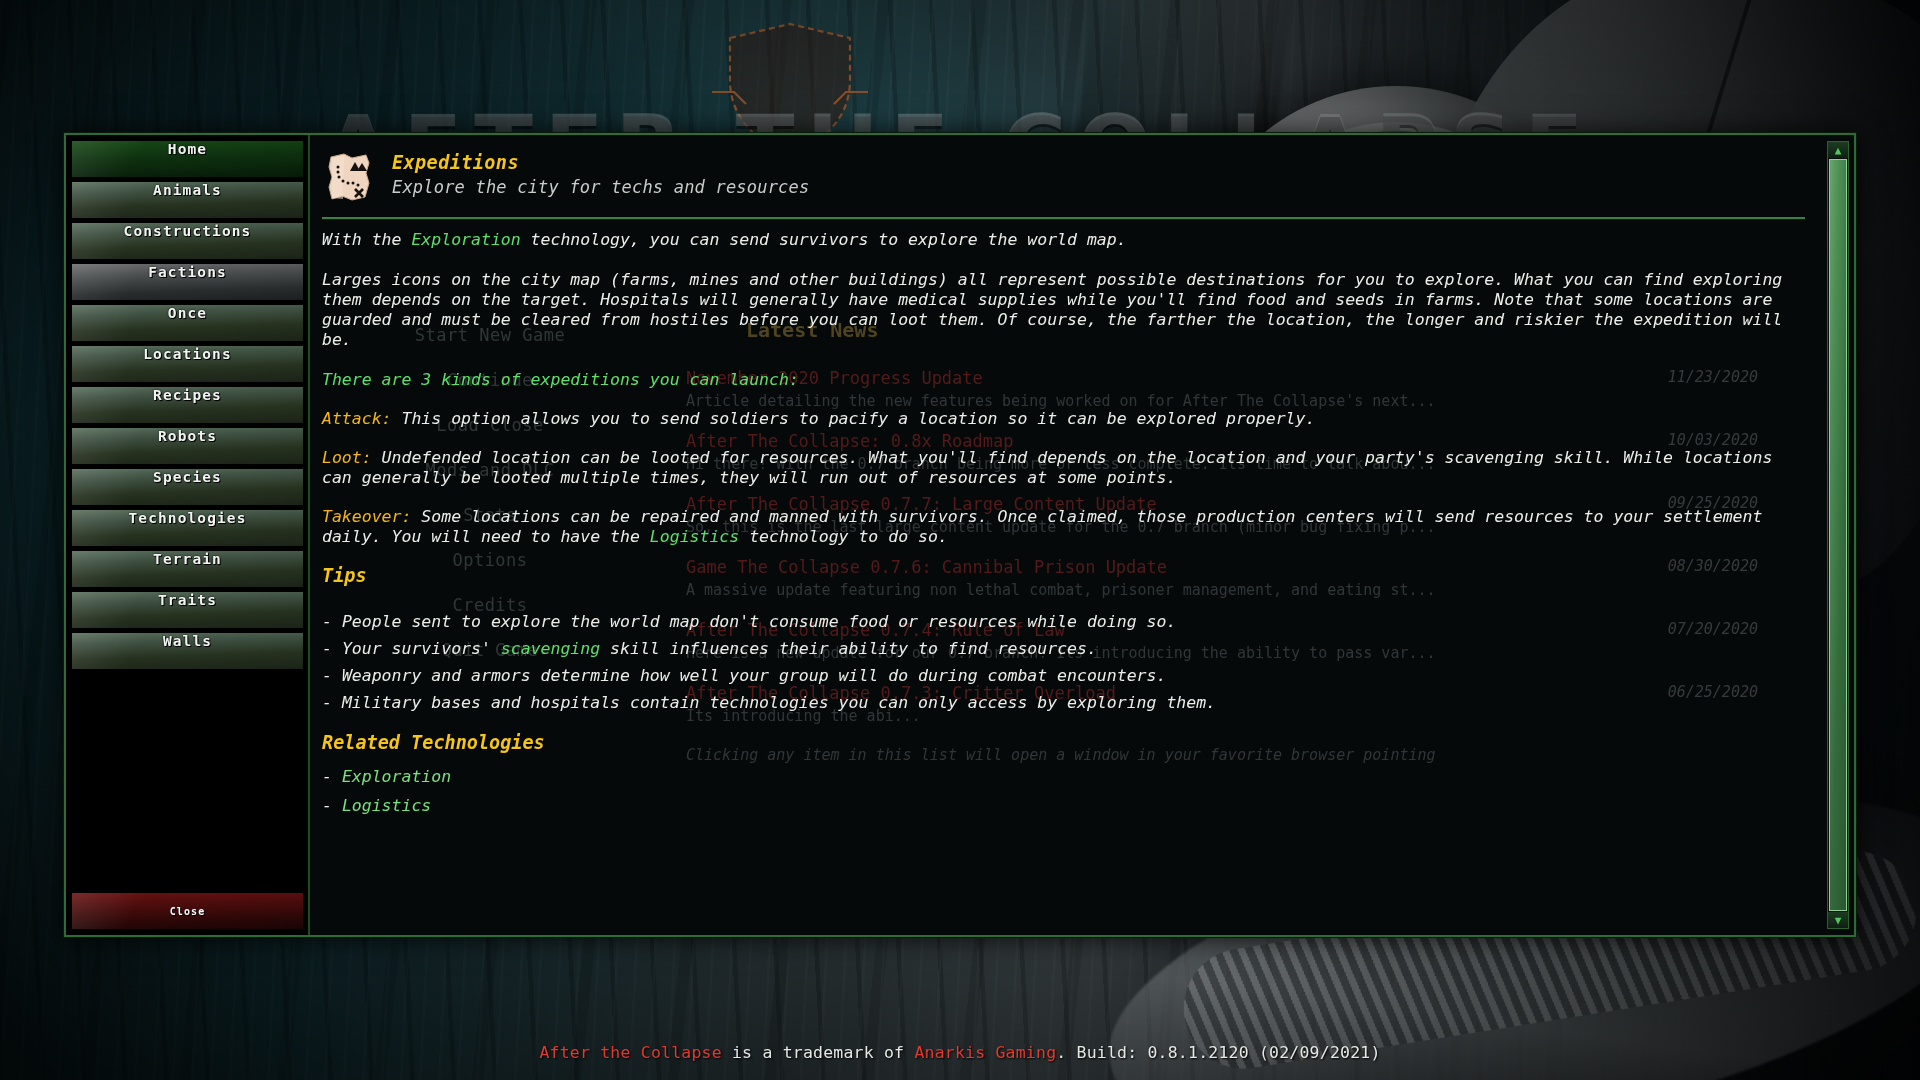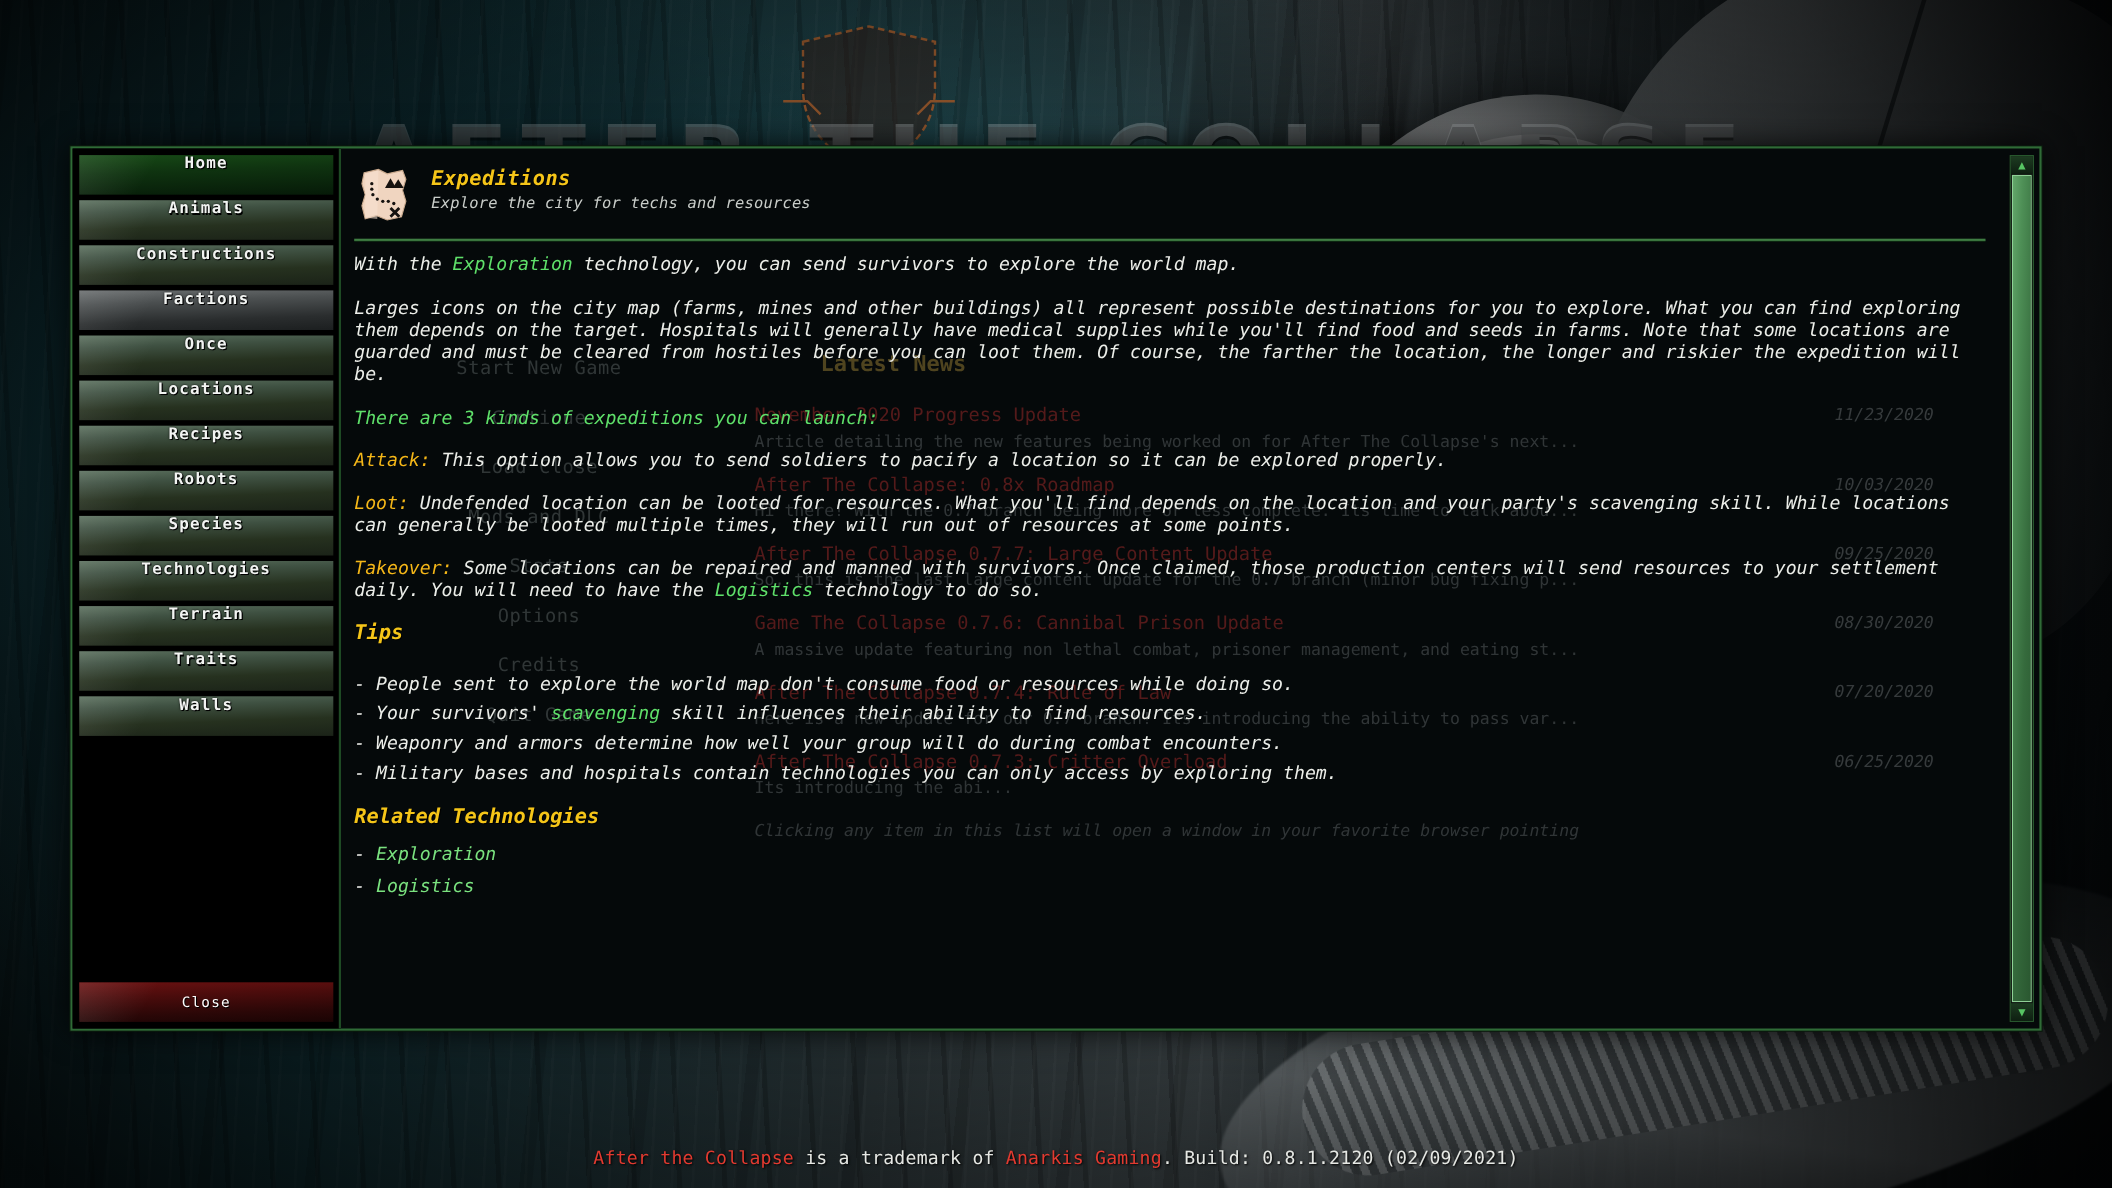--- a/index.html
+++ b/index.html
@@ -143,7 +143,7 @@
   .hdr-icon { width:56px; height:56px; flex:0 0 56px; }
   .hdr-text { padding-top:3px; }
   .hdr-title { font-size:18.5px; font-weight:bold; color:#f5c518; letter-spacing:.4px; text-shadow:1px 1px 0 #000; }
-  .hdr-sub { font-size:14px; color:#c9cdc9; margin-top:4px; letter-spacing:.2px; }
+  .hdr-sub { font-size:17px; color:#c9cdc9; margin-top:4px; letter-spacing:.2px; }
   .hdr-rule { height:2px; background:#3f7d43; margin:2px 0 11px 4px; box-shadow:0 1px 0 #0c2410; }
 
   .body-text { font-size:16.5px; line-height:20px; color:#eceee9; padding-left:4px; letter-spacing:0px; }

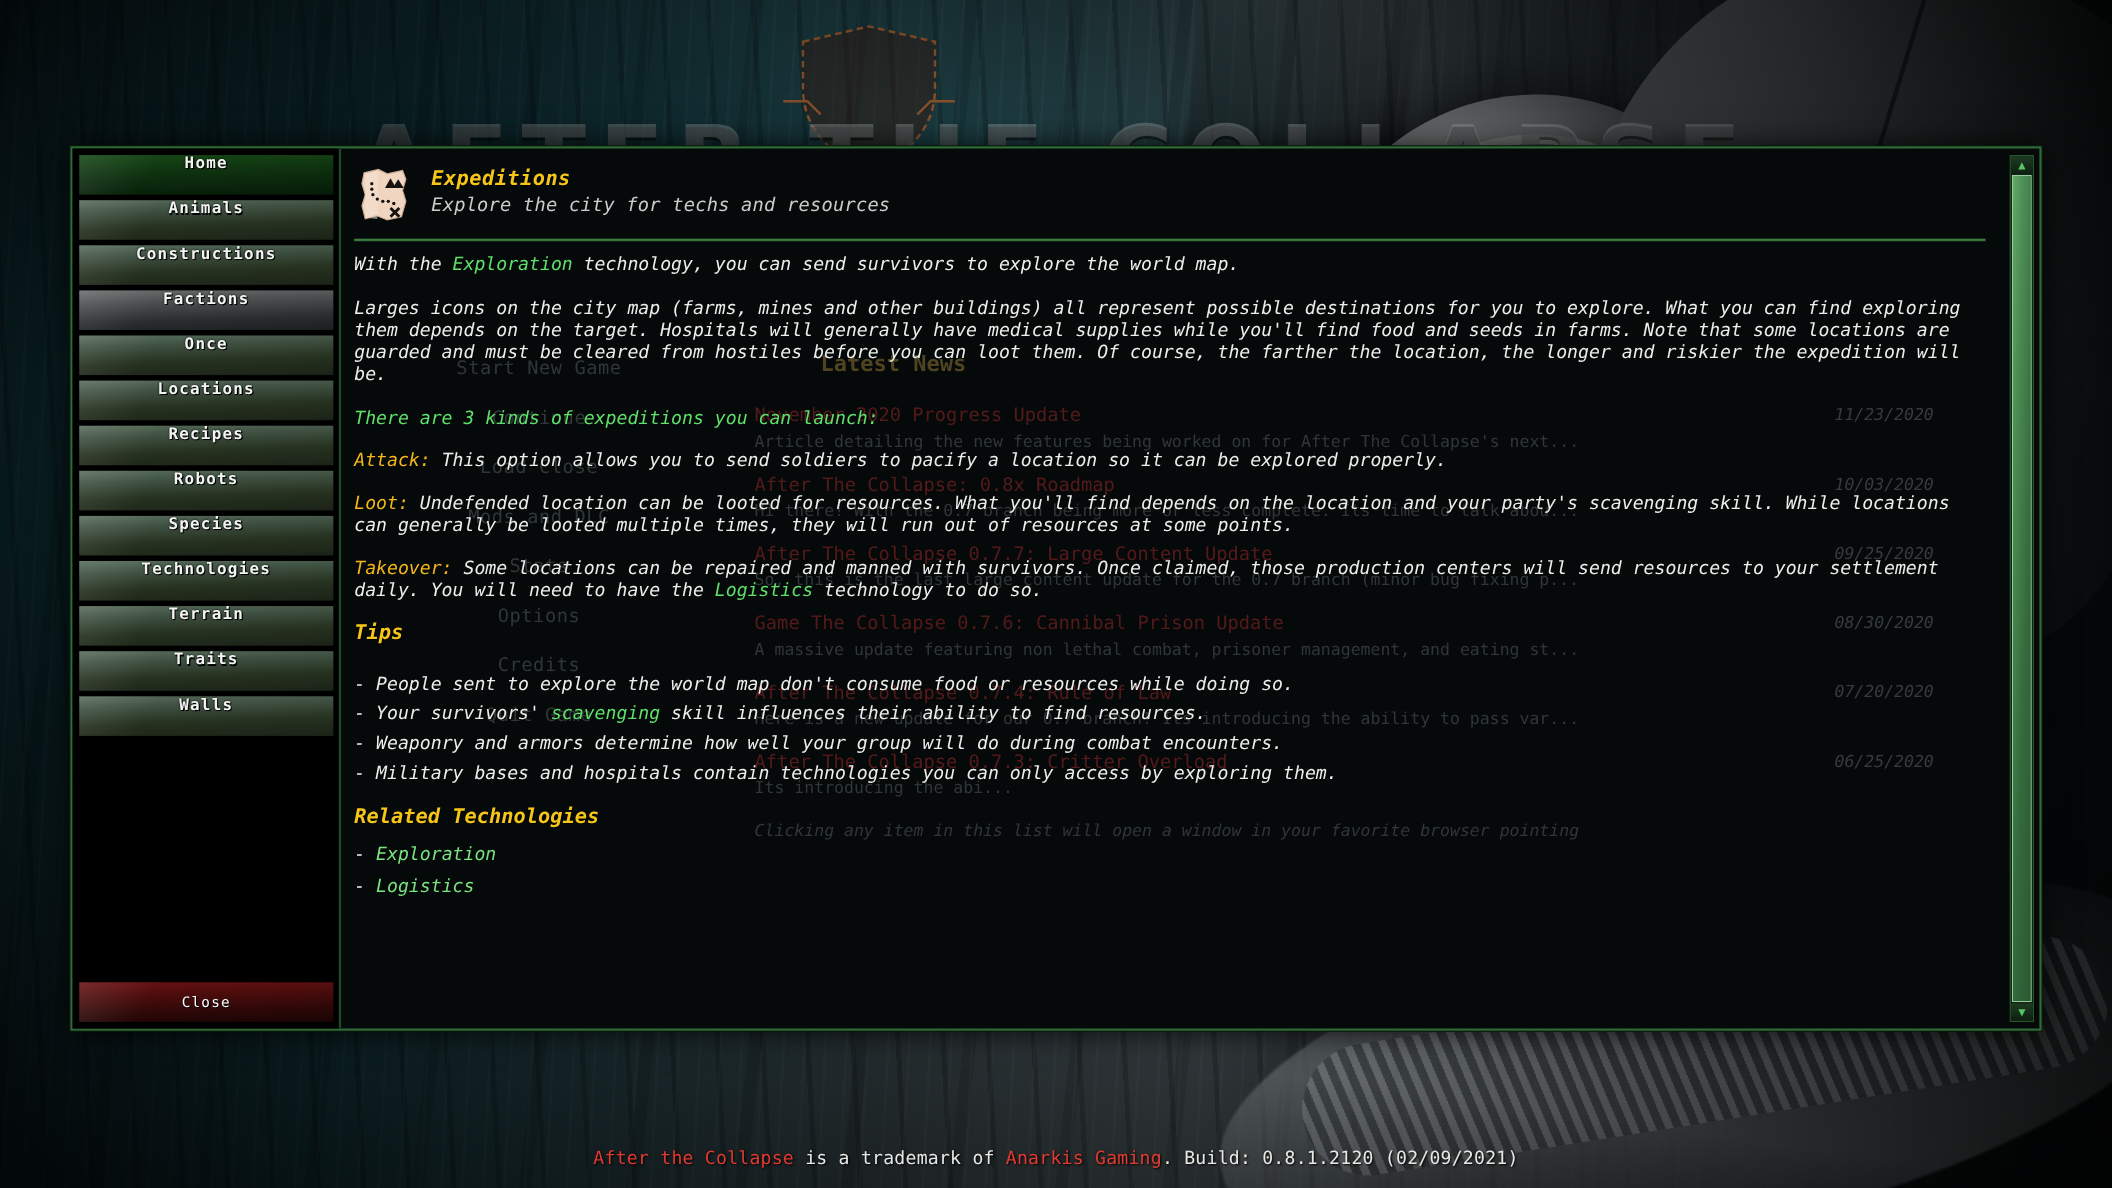--- a/index.html
+++ b/index.html
@@ -126,7 +126,7 @@
   .nav-spacer { flex:1 1 auto; background:#000; }
   .close-btn {
     height:36px; display:flex; align-items:center; justify-content:center;
-    color:#fff; font-size:13px; font-weight:normal; letter-spacing:1.1px;
+    color:#fff; font-size:10px; font-weight:bold; letter-spacing:1.1px;
     background:linear-gradient(178deg, #6b1111 0%, #4b0c0c 34%, #2a0707 74%, #1a0404 100%);
     text-shadow:1px 1px 0 #000; position:relative; overflow:hidden;
   }

